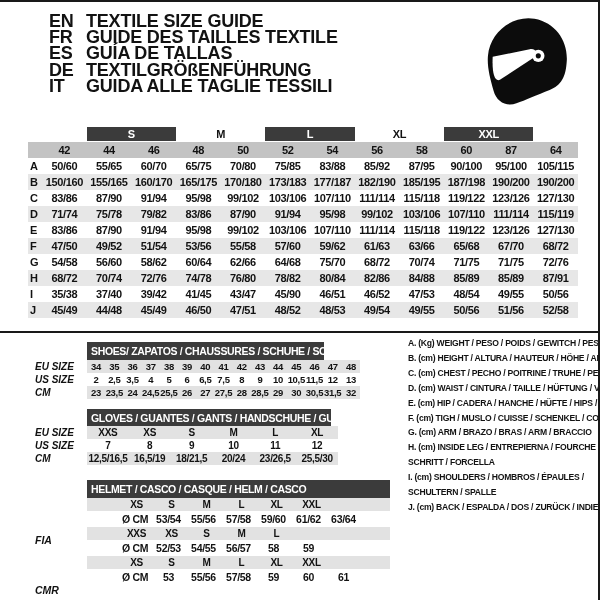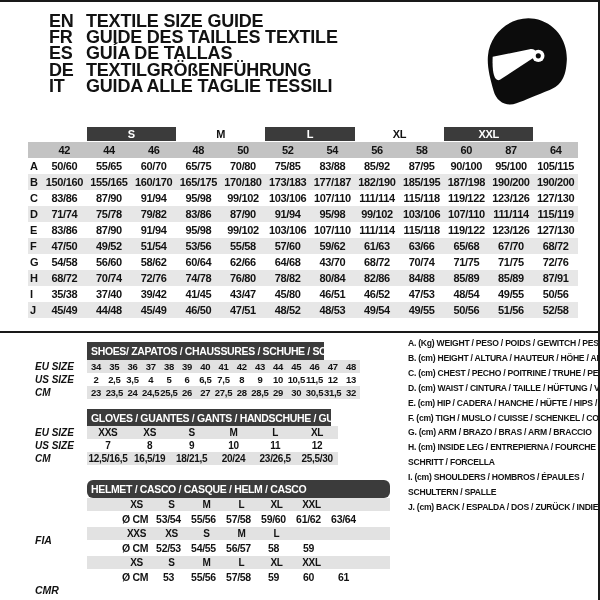--- a/index.html
+++ b/index.html
@@ -216,7 +216,7 @@
         <div class="mt-cell">60/64</div>
         <div class="mt-cell">62/66</div>
         <div class="mt-cell">64/68</div>
-        <div class="mt-cell">43/70</div>
+        <div class="mt-cell">75/70</div>
         <div class="mt-cell">68/72</div>
         <div class="mt-cell">70/74</div>
         <div class="mt-cell">71/75</div>

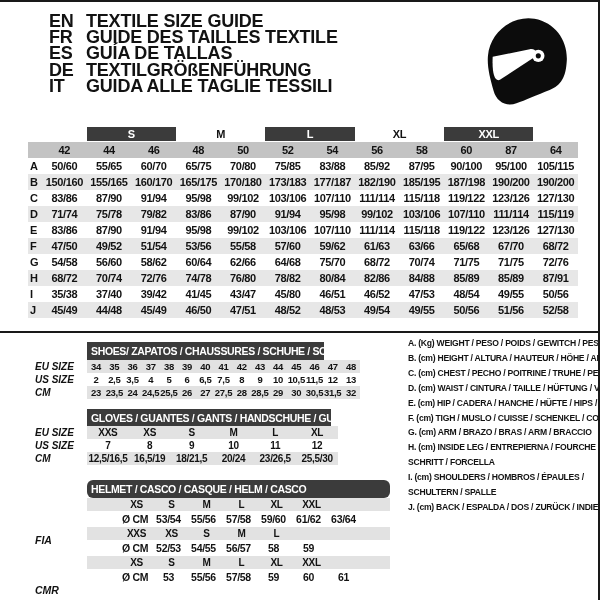--- a/index.html
+++ b/index.html
@@ -245,7 +245,7 @@
         <div class="mt-cell">39/42</div>
         <div class="mt-cell">41/45</div>
         <div class="mt-cell">43/47</div>
-        <div class="mt-cell">45/80</div>
+        <div class="mt-cell">45/90</div>
         <div class="mt-cell">46/51</div>
         <div class="mt-cell">46/52</div>
         <div class="mt-cell">47/53</div>

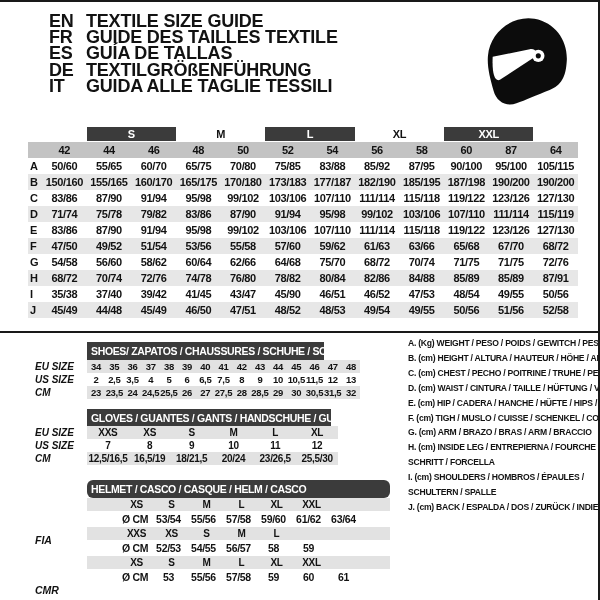--- a/index.html
+++ b/index.html
@@ -45,7 +45,7 @@
 .gloves .st-cell{font-size:10px;}
 .helmet-sec{top:478px;}
 .helmet-sec .st-lspace{height:18px;}
-.helmet-sec .st-title{width:303px;height:18px;border-radius:6px;}
+.helmet-sec .st-title{width:303px;height:18px;}
 .hm-row{width:303px;display:grid;grid-template-columns:32px repeat(6,35px) 1fr;}
 .hm-band{height:13px;background:#e2e2e2;}
 .hm-band .st-cell{line-height:13px;font-size:10px;}

